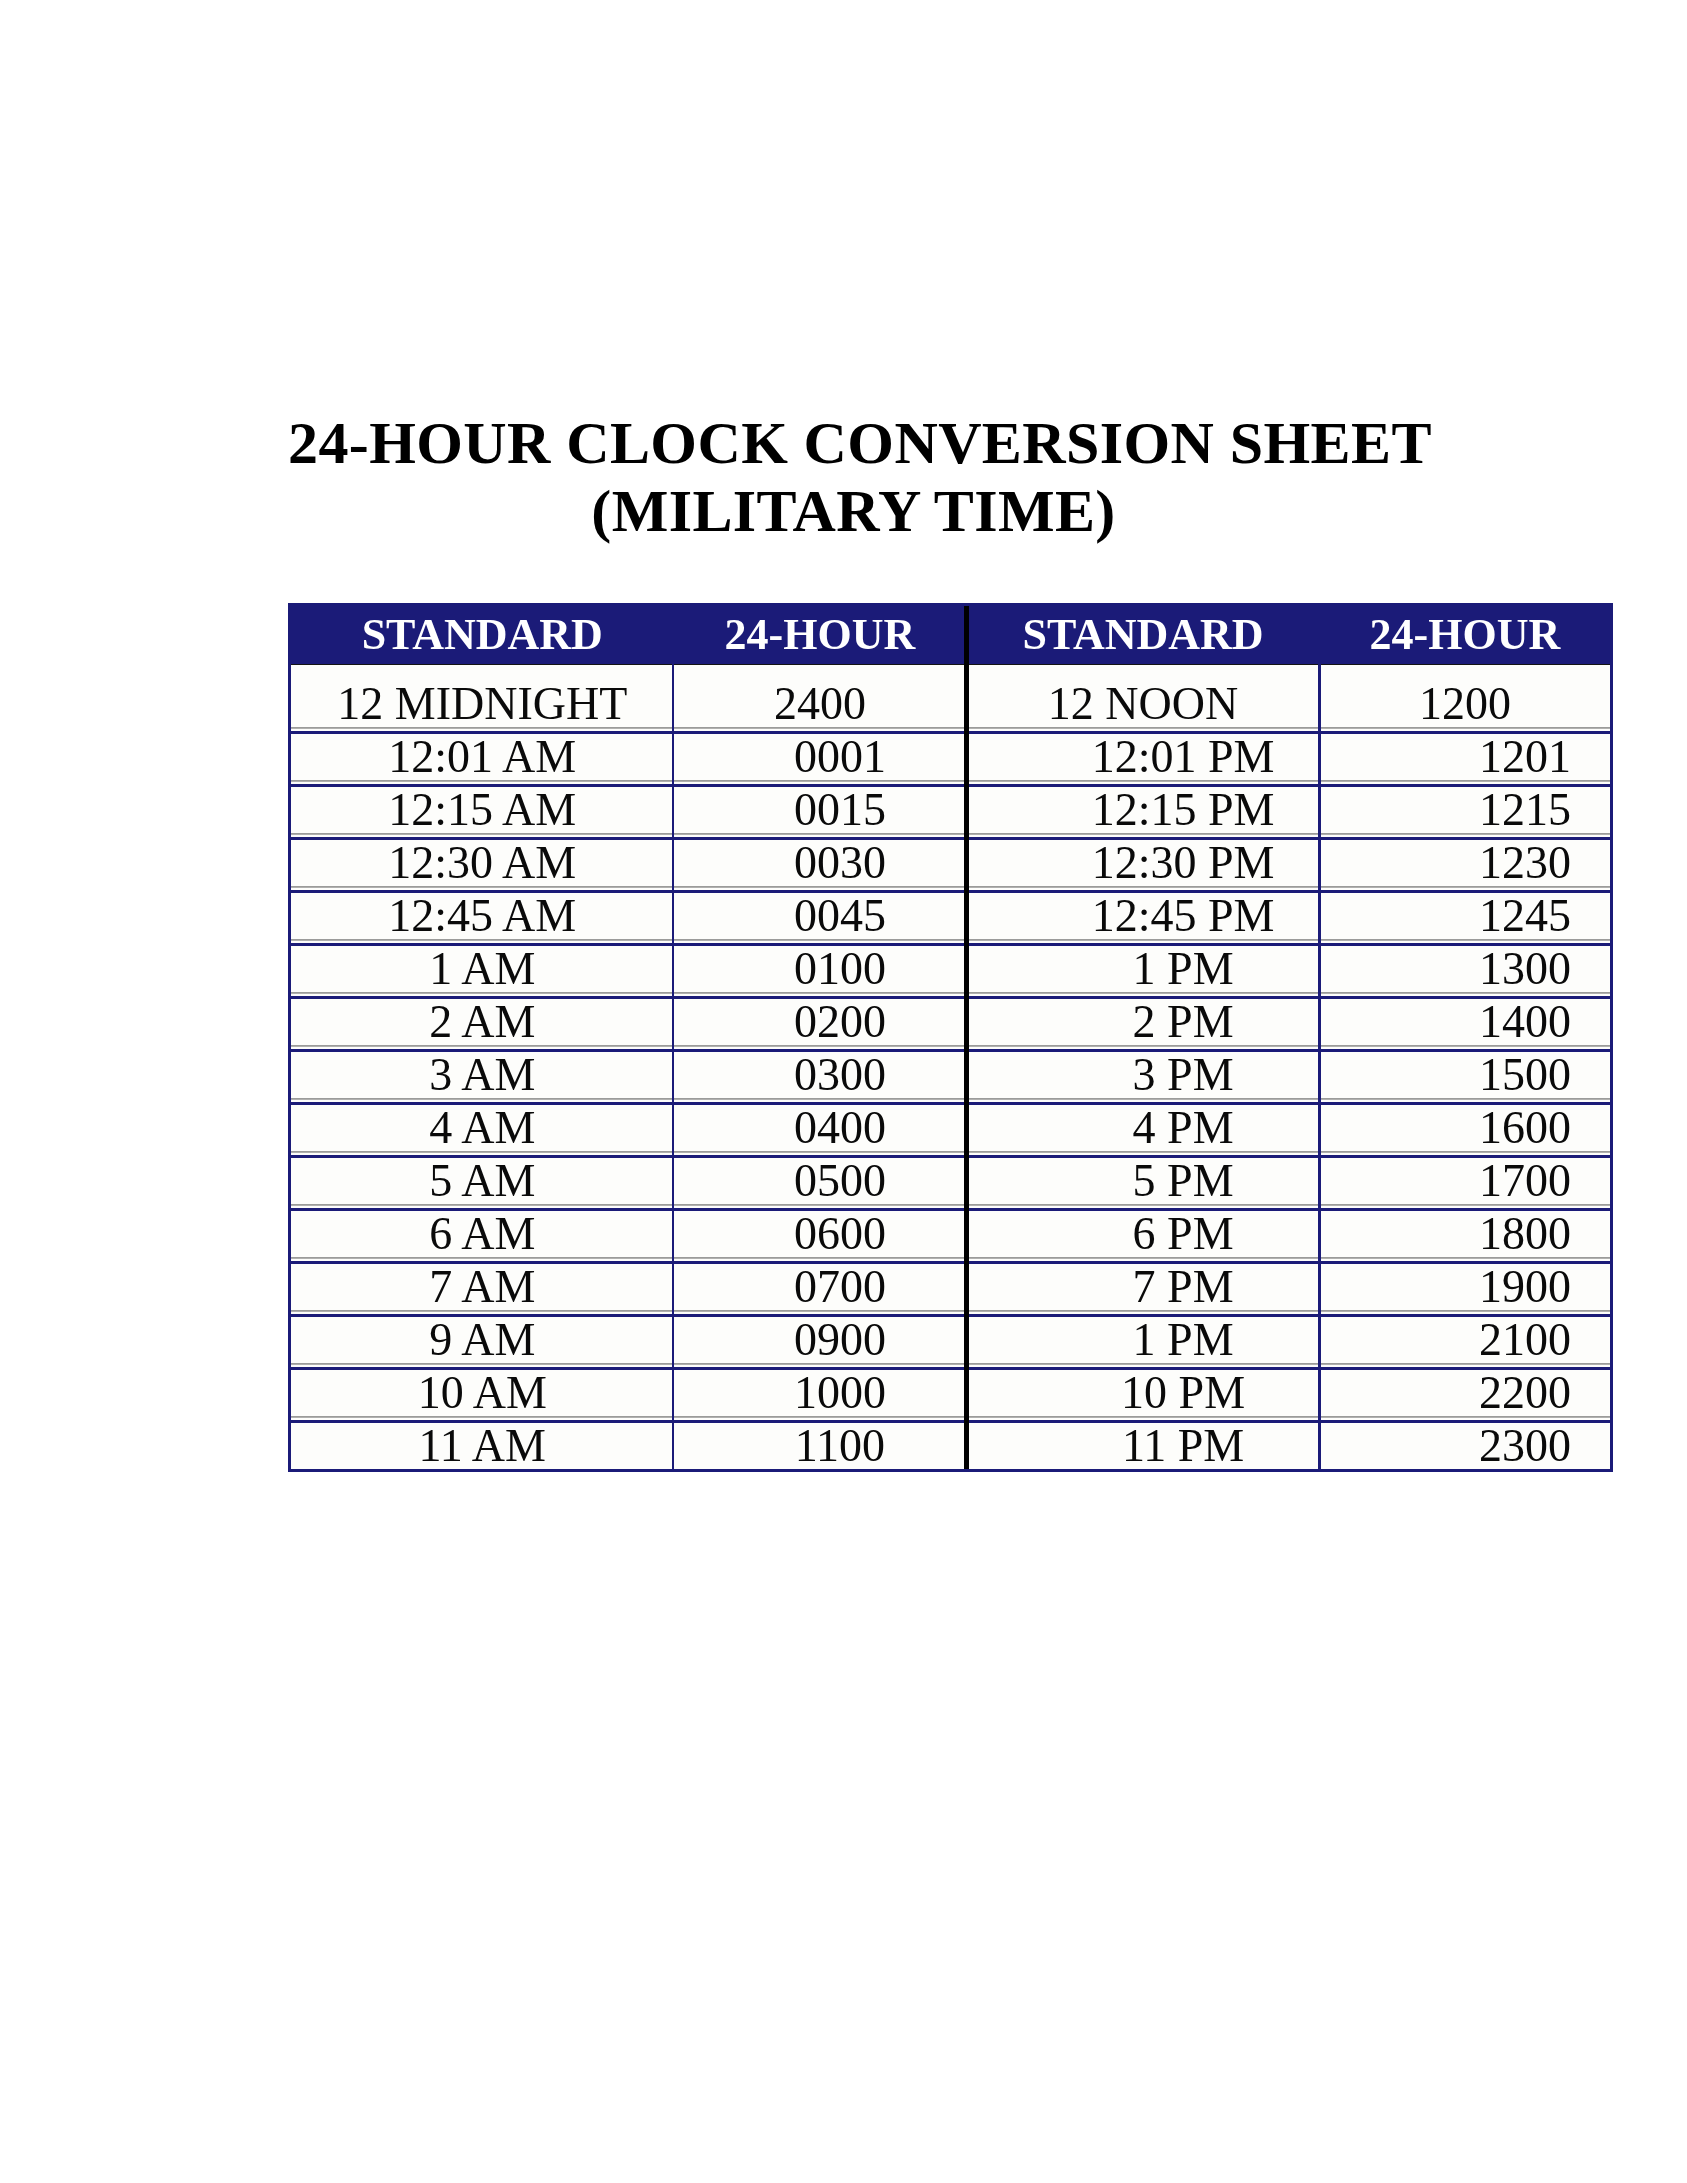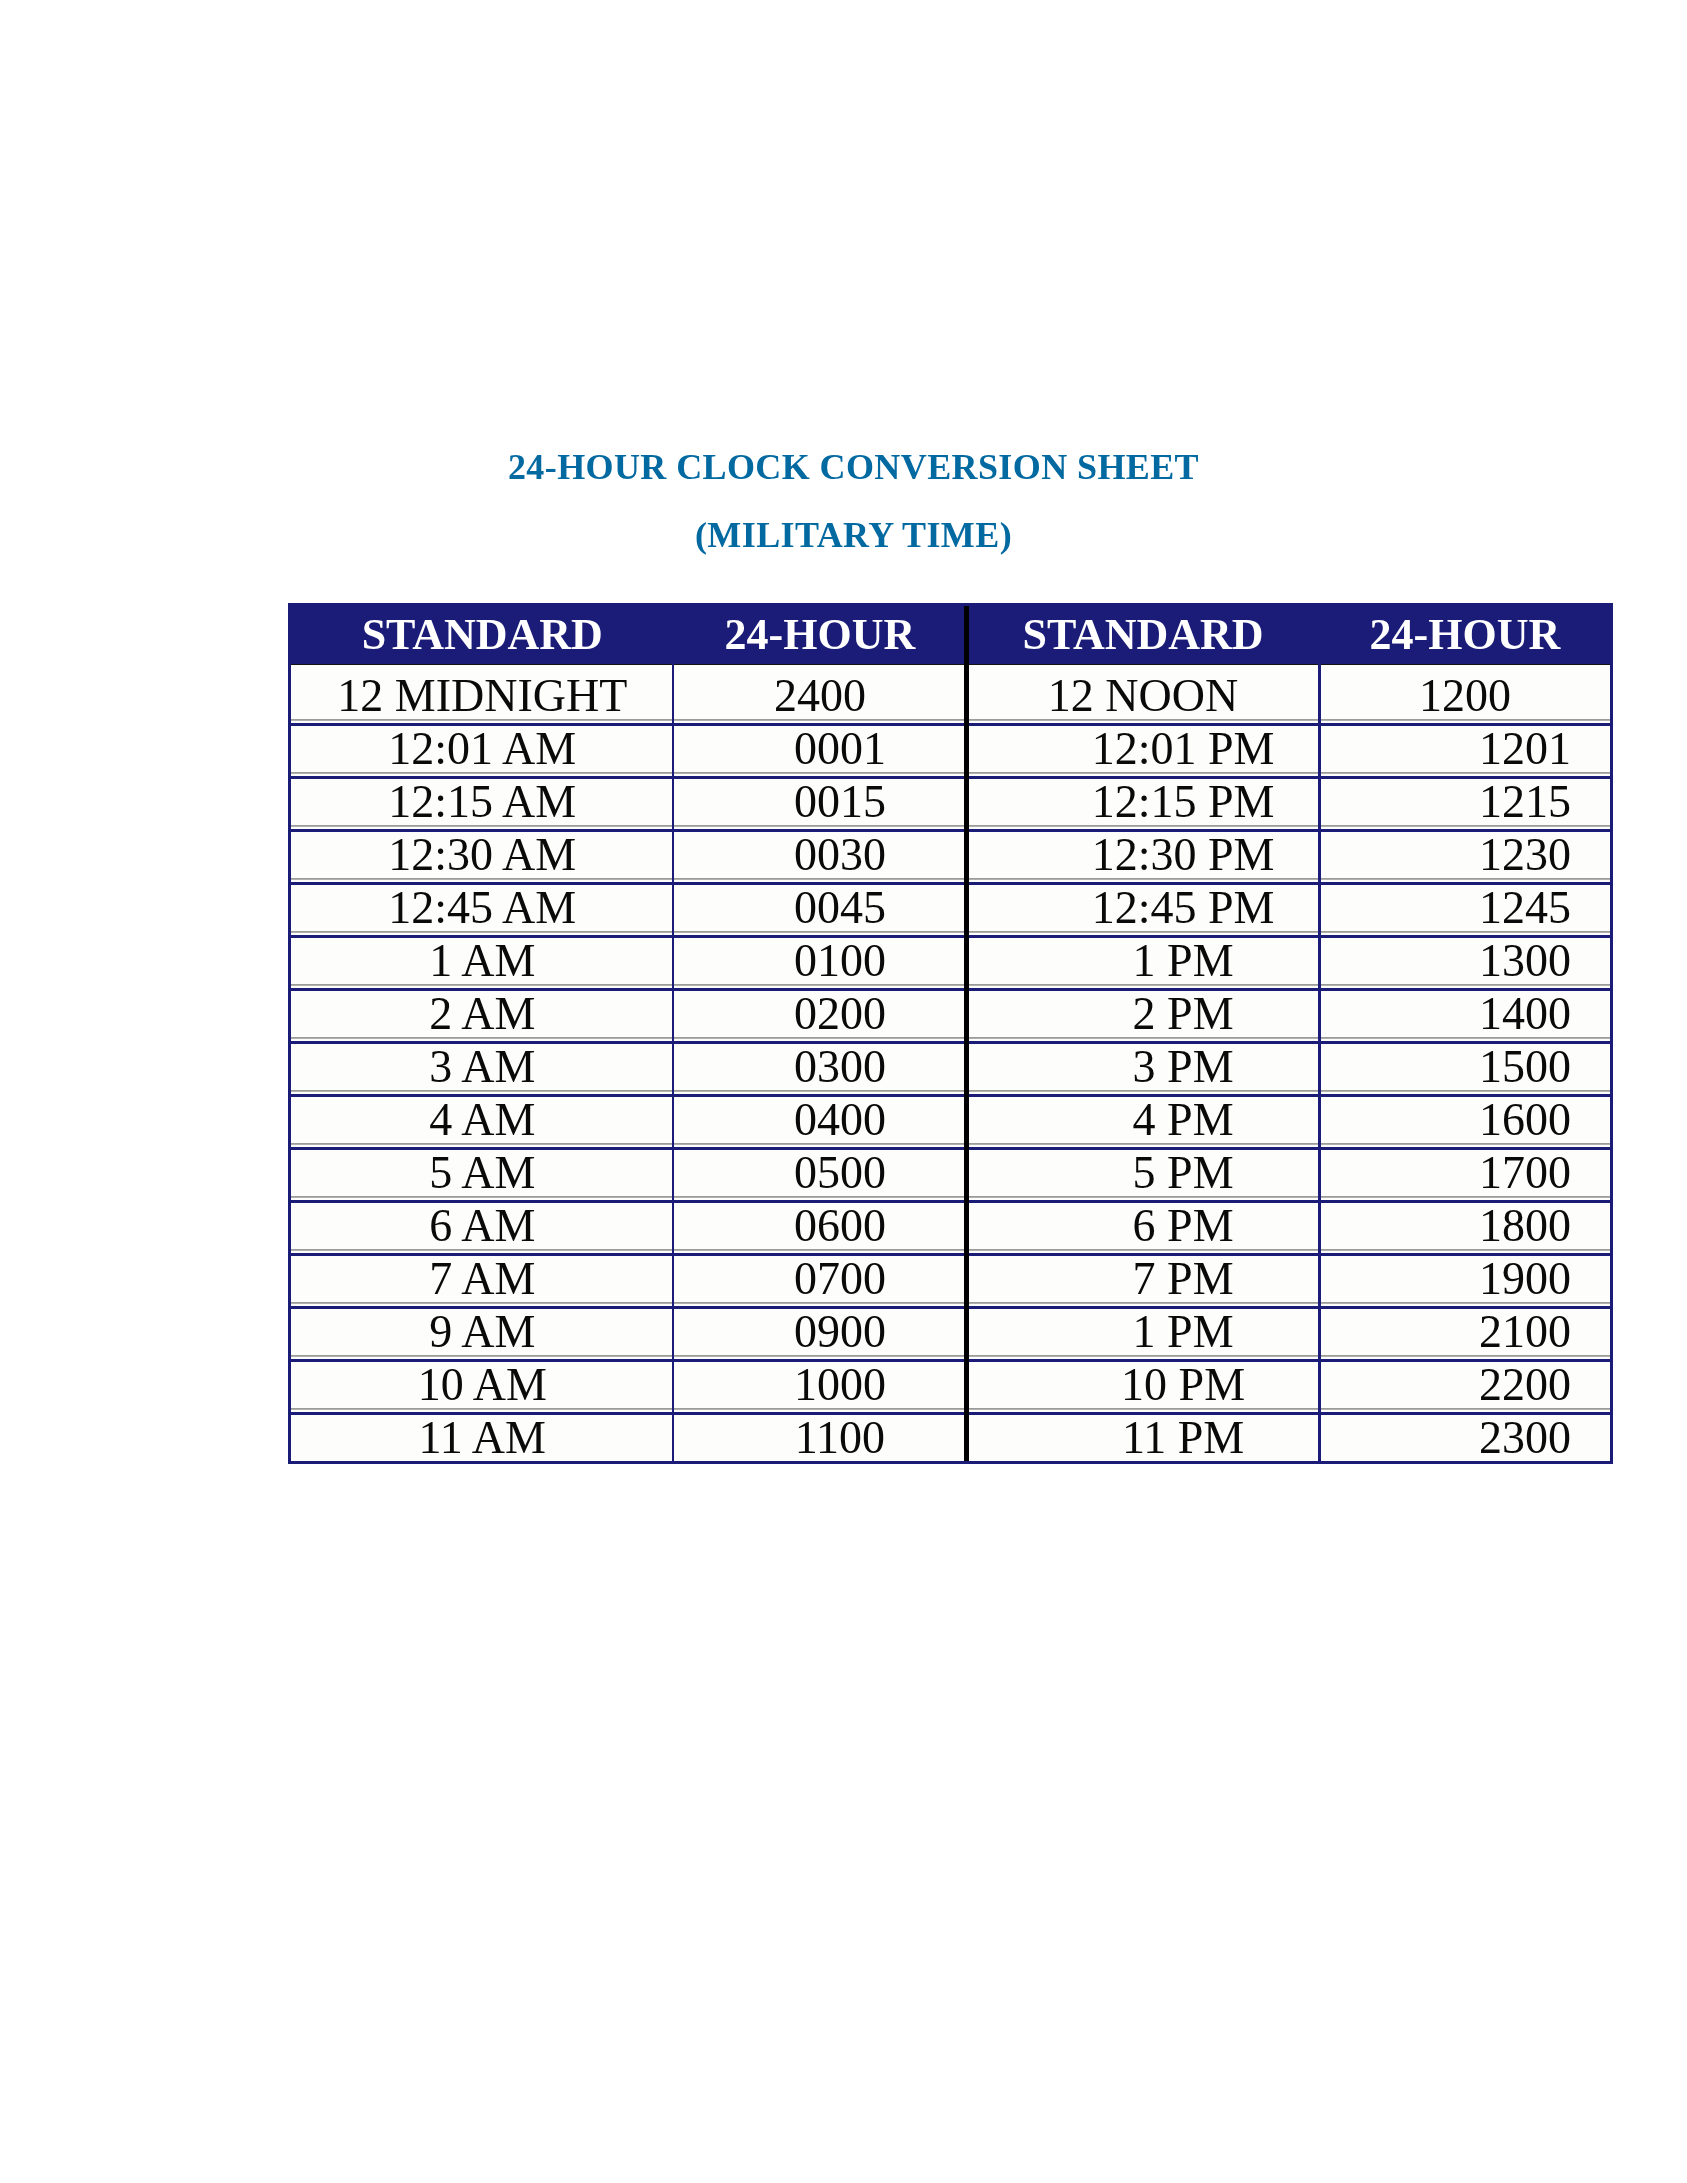--- a/index.html
+++ b/index.html
@@ -17,14 +17,14 @@
   }
   .doc-title {
     position: absolute;
-    top: 433px;
+    top: 409px;
     left: 288px;
     width: 1131px;
     text-align: center;
     font-weight: bold;
-    font-size: 36px;
+    font-size: 60px;
     line-height: 68px;
-    color: #0369a1;
+    color: #000000;
     letter-spacing: 0.4px;
     white-space: nowrap;
   }

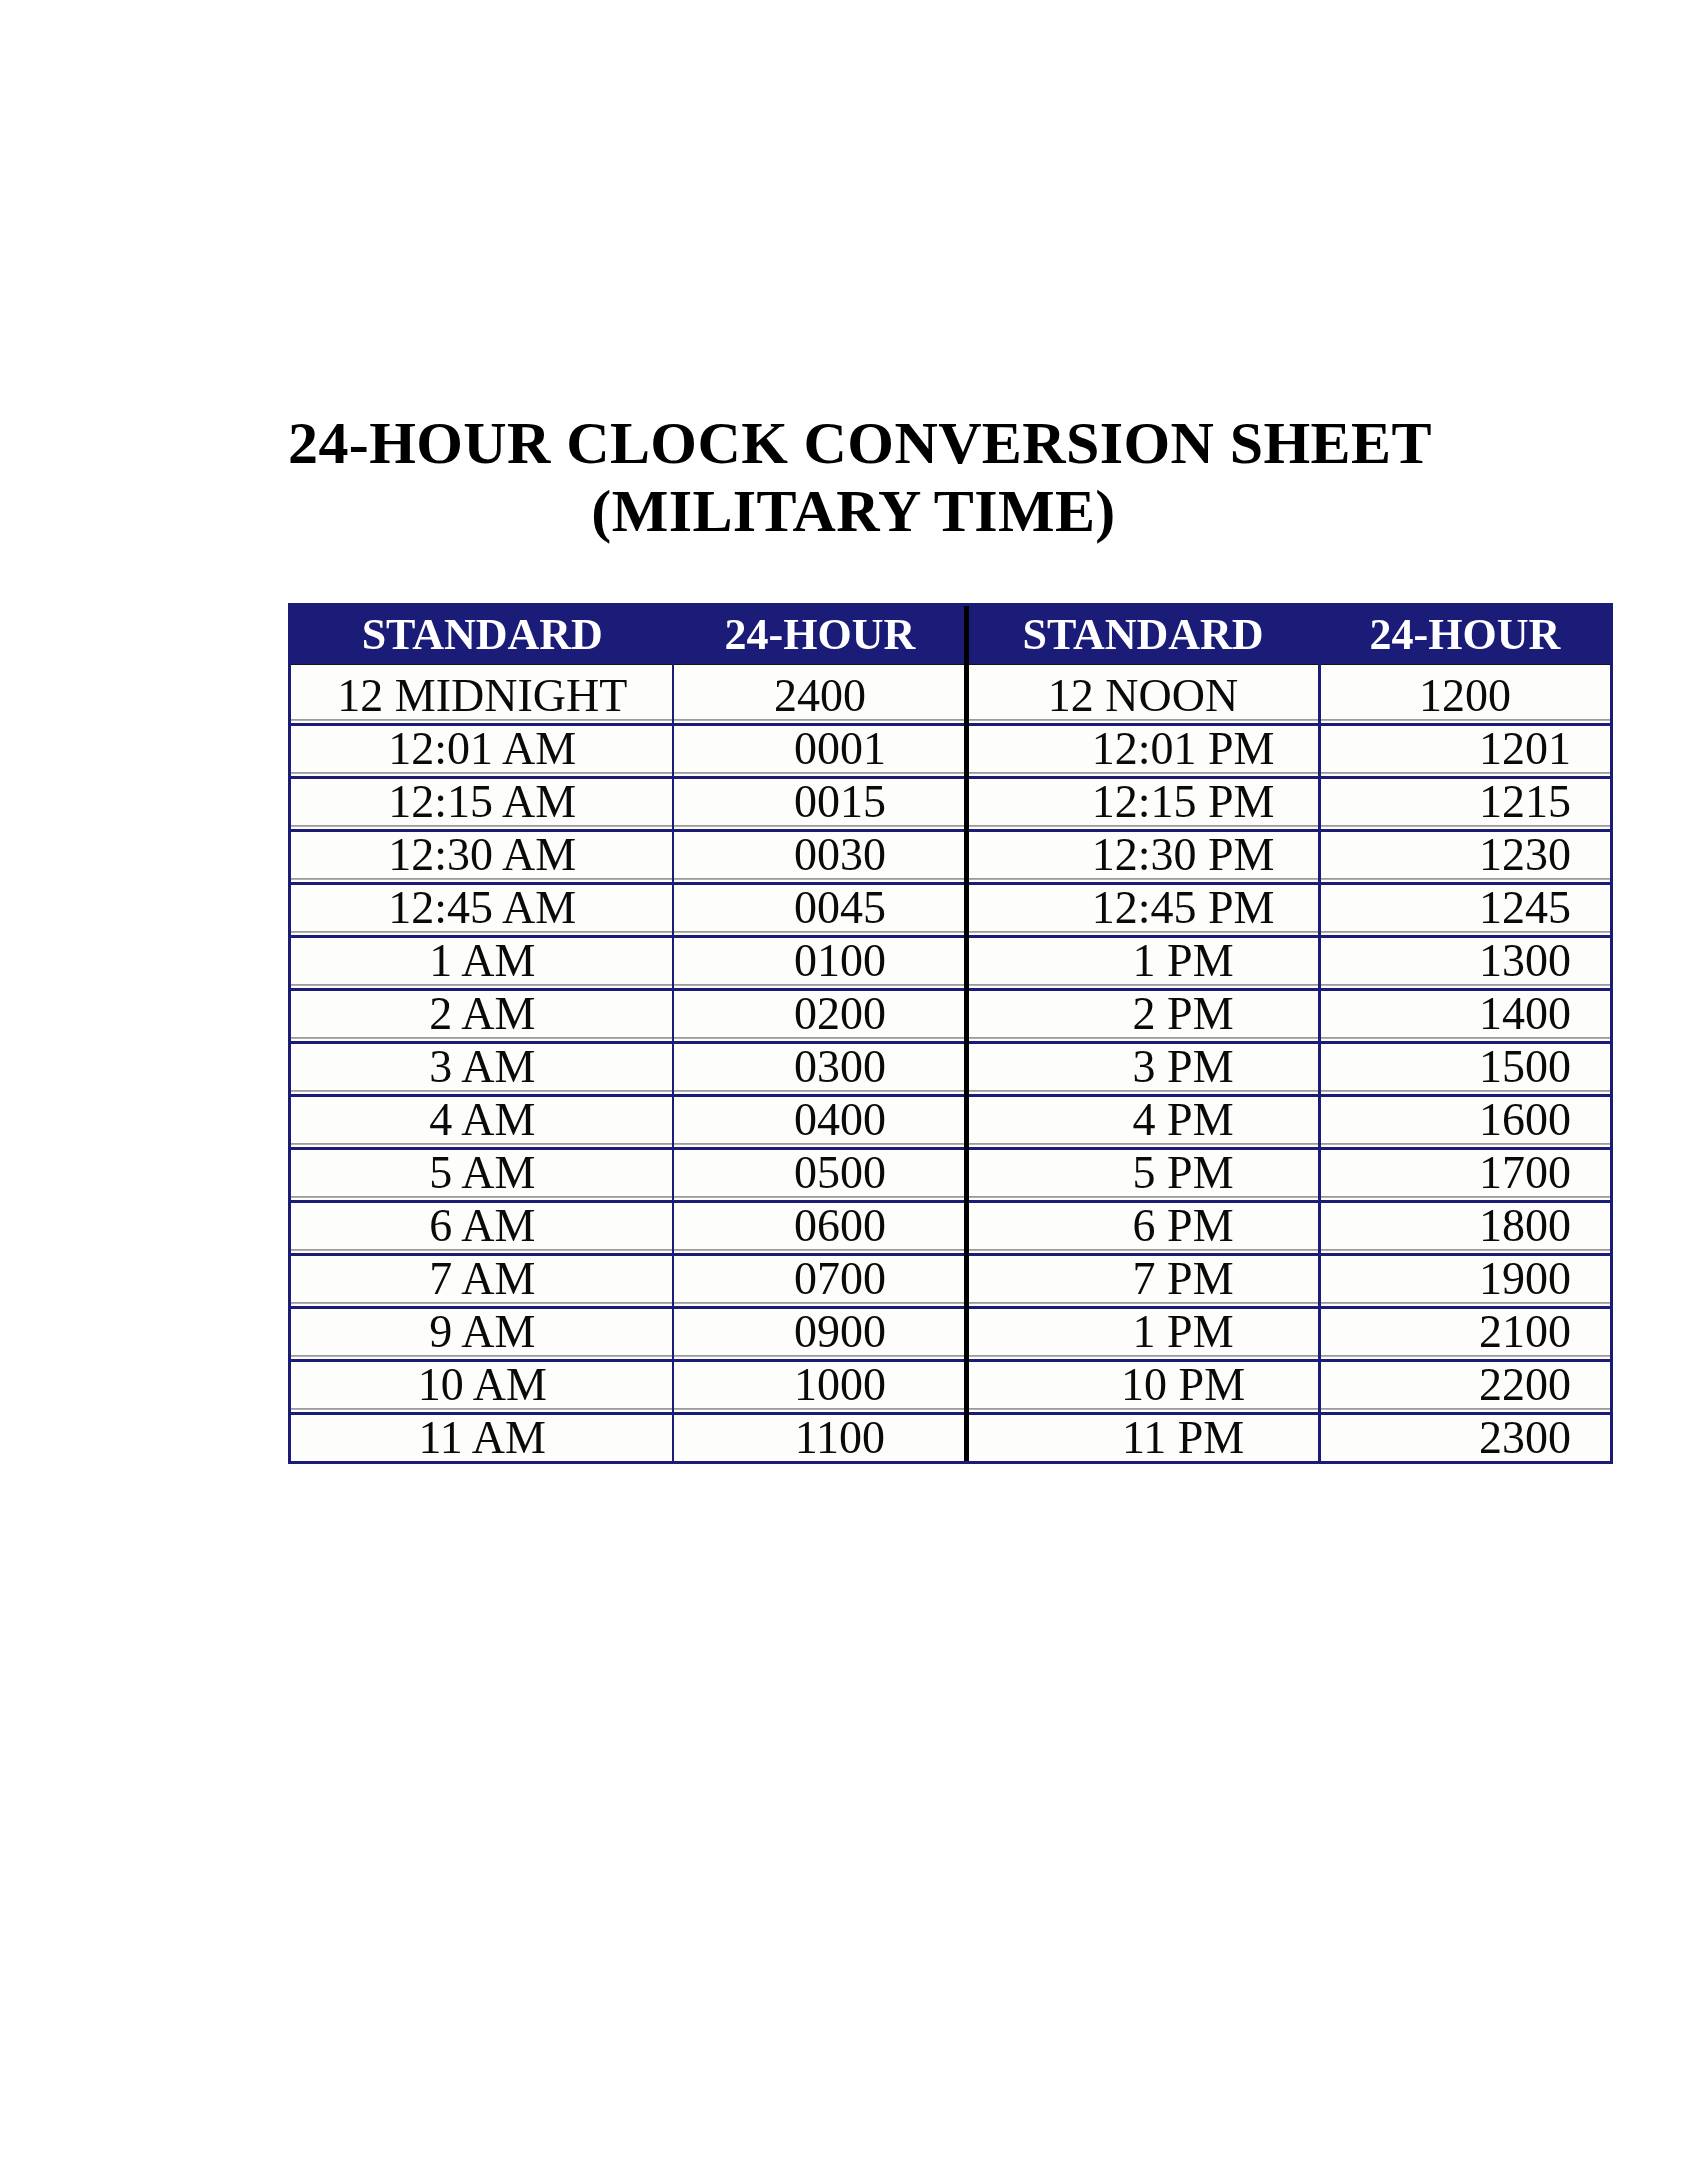--- a/index.html
+++ b/index.html
@@ -61,7 +61,7 @@
     align-items: center;
   }
   .row:first-child {
-    margin-top: 8px;
+    margin-top: 16px;
   }
   .row + .row {
     margin-top: 4px;

